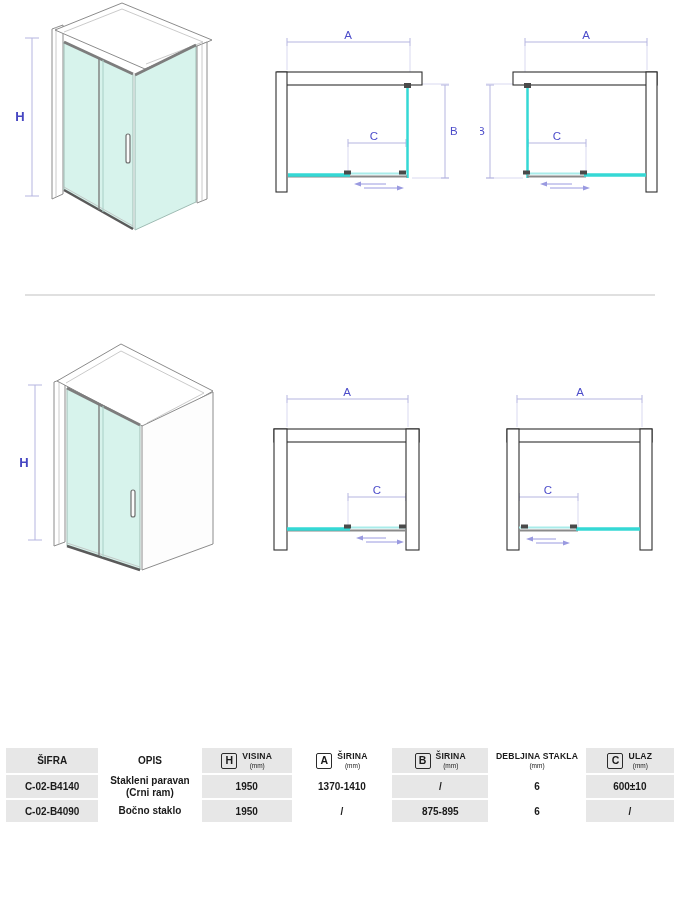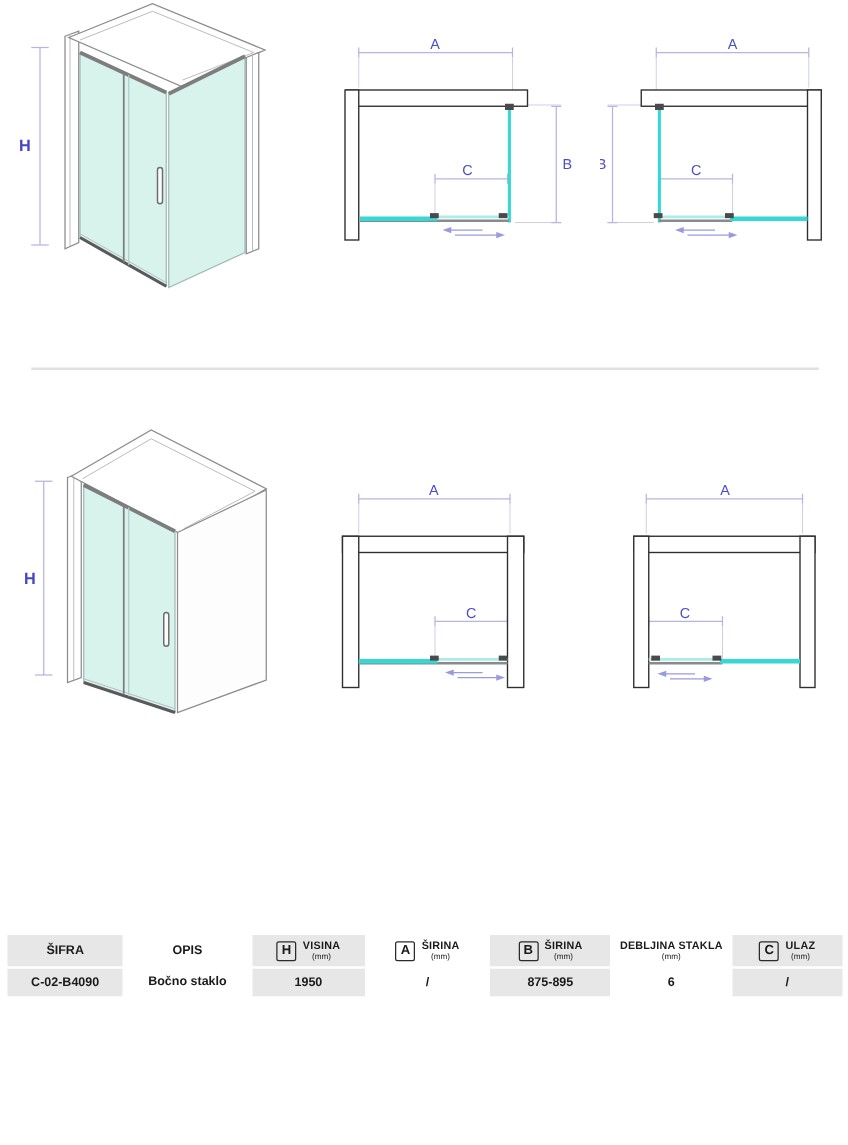--- a/index.html
+++ b/index.html
@@ -372,6 +372,18 @@
   </tr>
 
   <tr class="datarow">
+    <td>C-02-B4140</td>
+    <td class="opis-cell">
+      <div>Stakleni paravan</div>
+      <div>(Crni ram)</div>
+    </td>
+    <td>1950</td>
+    <td>1370-1410</td>
+    <td>/</td>
+    <td>6</td>
+    <td>600±10</td>
+  </tr>
+  <tr class="datarow">
     <td>C-02-B4090</td>
     <td class="opis-cell">
       <div>Bočno staklo</div>

